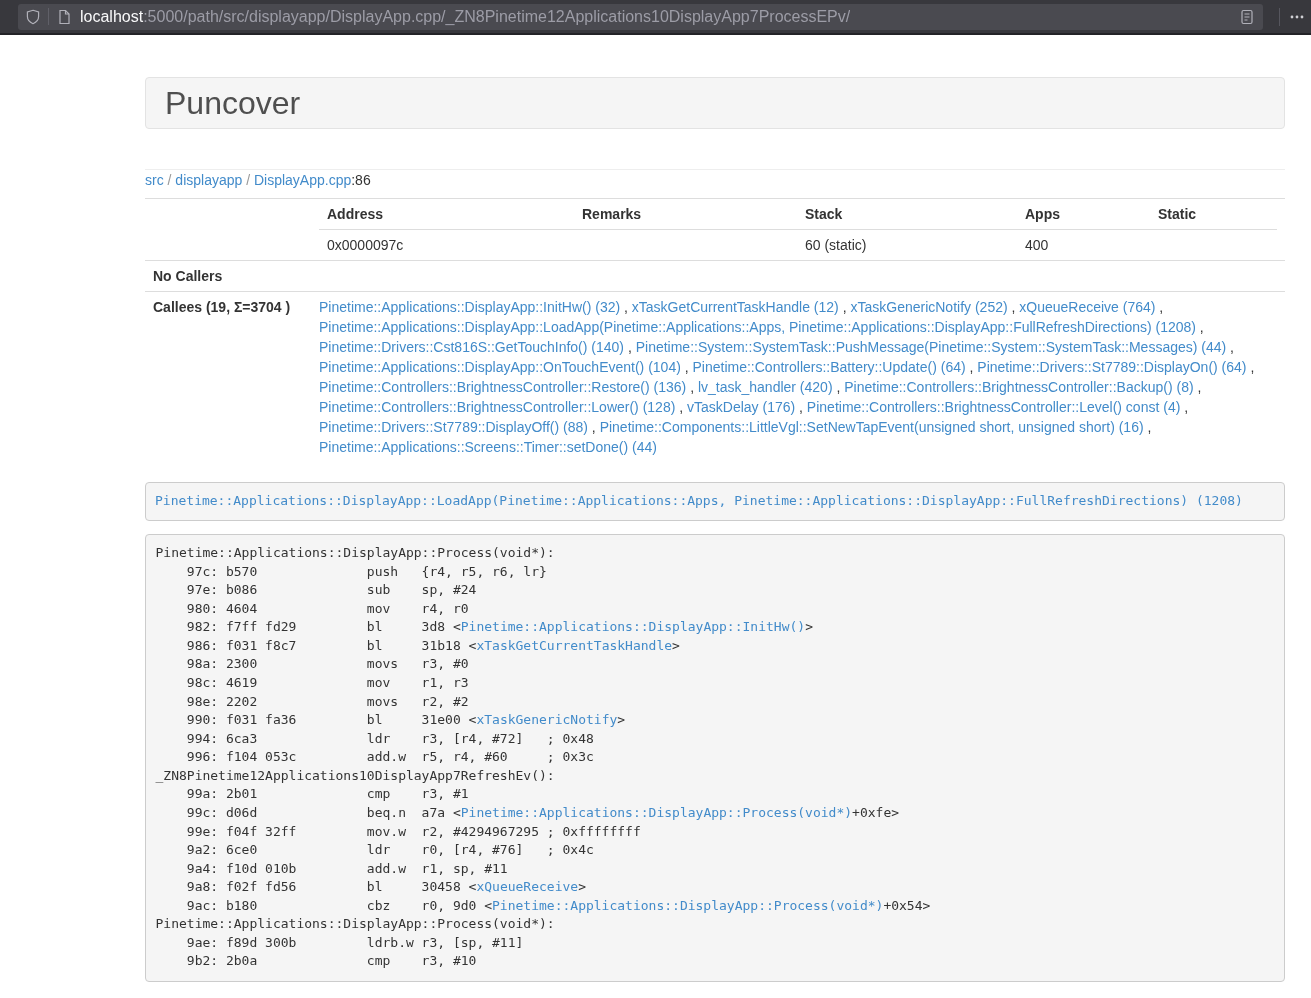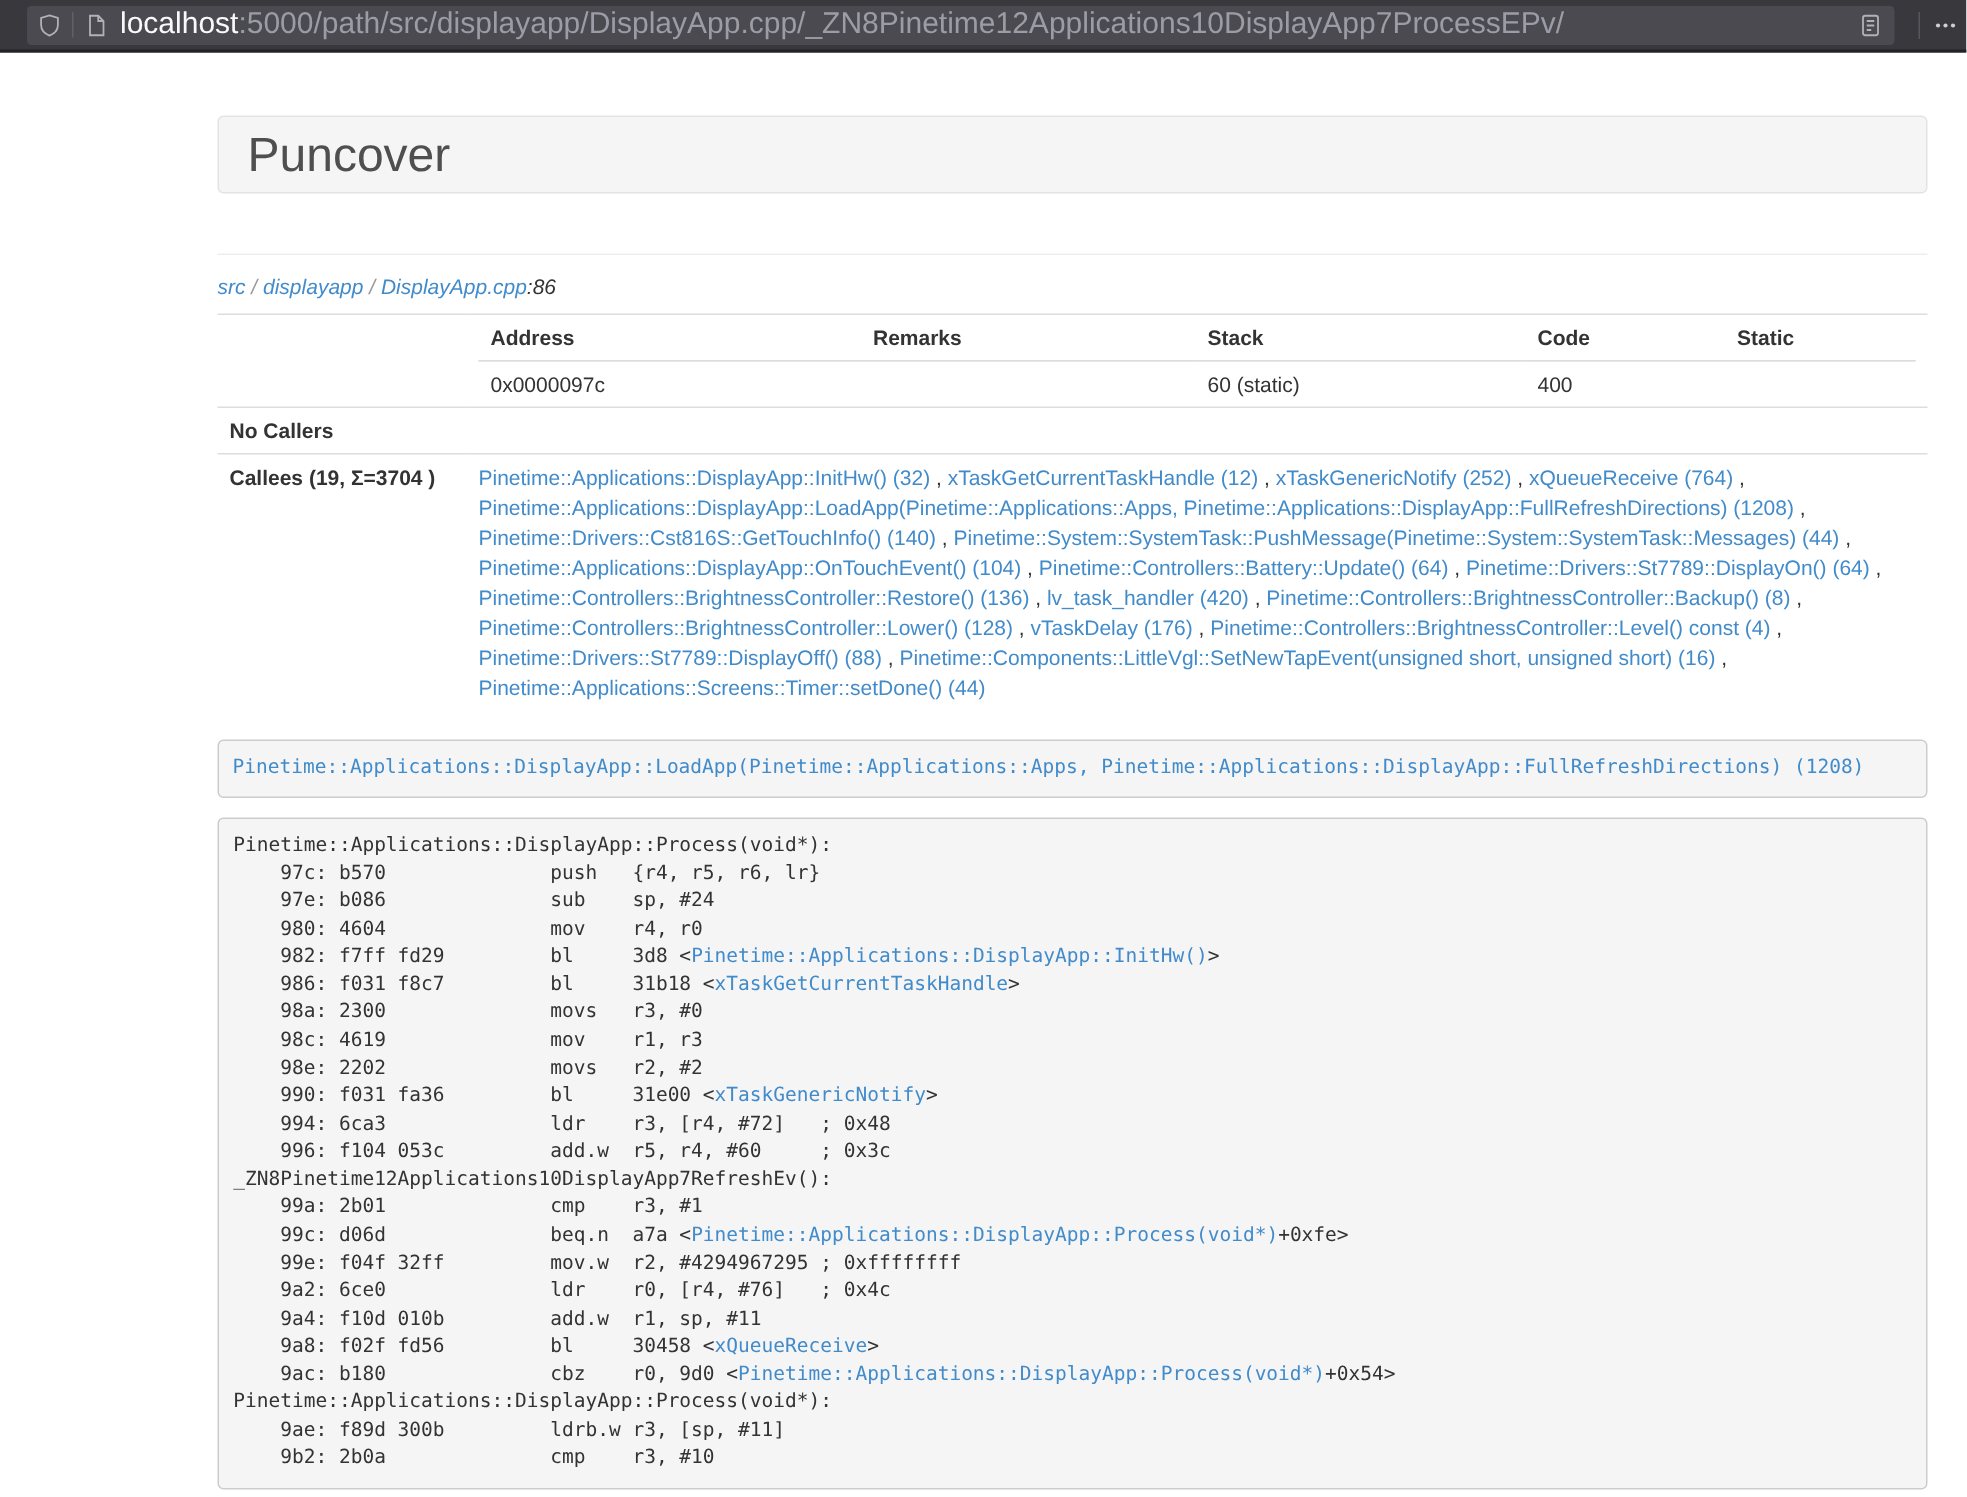--- a/index.html
+++ b/index.html
@@ -21,7 +21,7 @@
     box-sizing:border-box;
   }
   .urlbar .v-div { width:1px; height:17px; background:#606068; margin:0 7px; }
-  .url-text { margin-left:8px; font-size:20px; color:#9c9ca6; white-space:nowrap; overflow:hidden; }
+  .url-text { margin-left:8px; font-size:16px; color:#9c9ca6; white-space:nowrap; overflow:hidden; }
   .url-text .host { color:#f9f9fa; }
   .icon16 { width:16px; height:16px; display:inline-flex; flex:none; }
   .reader-btn { margin-left:auto; display:inline-flex; }

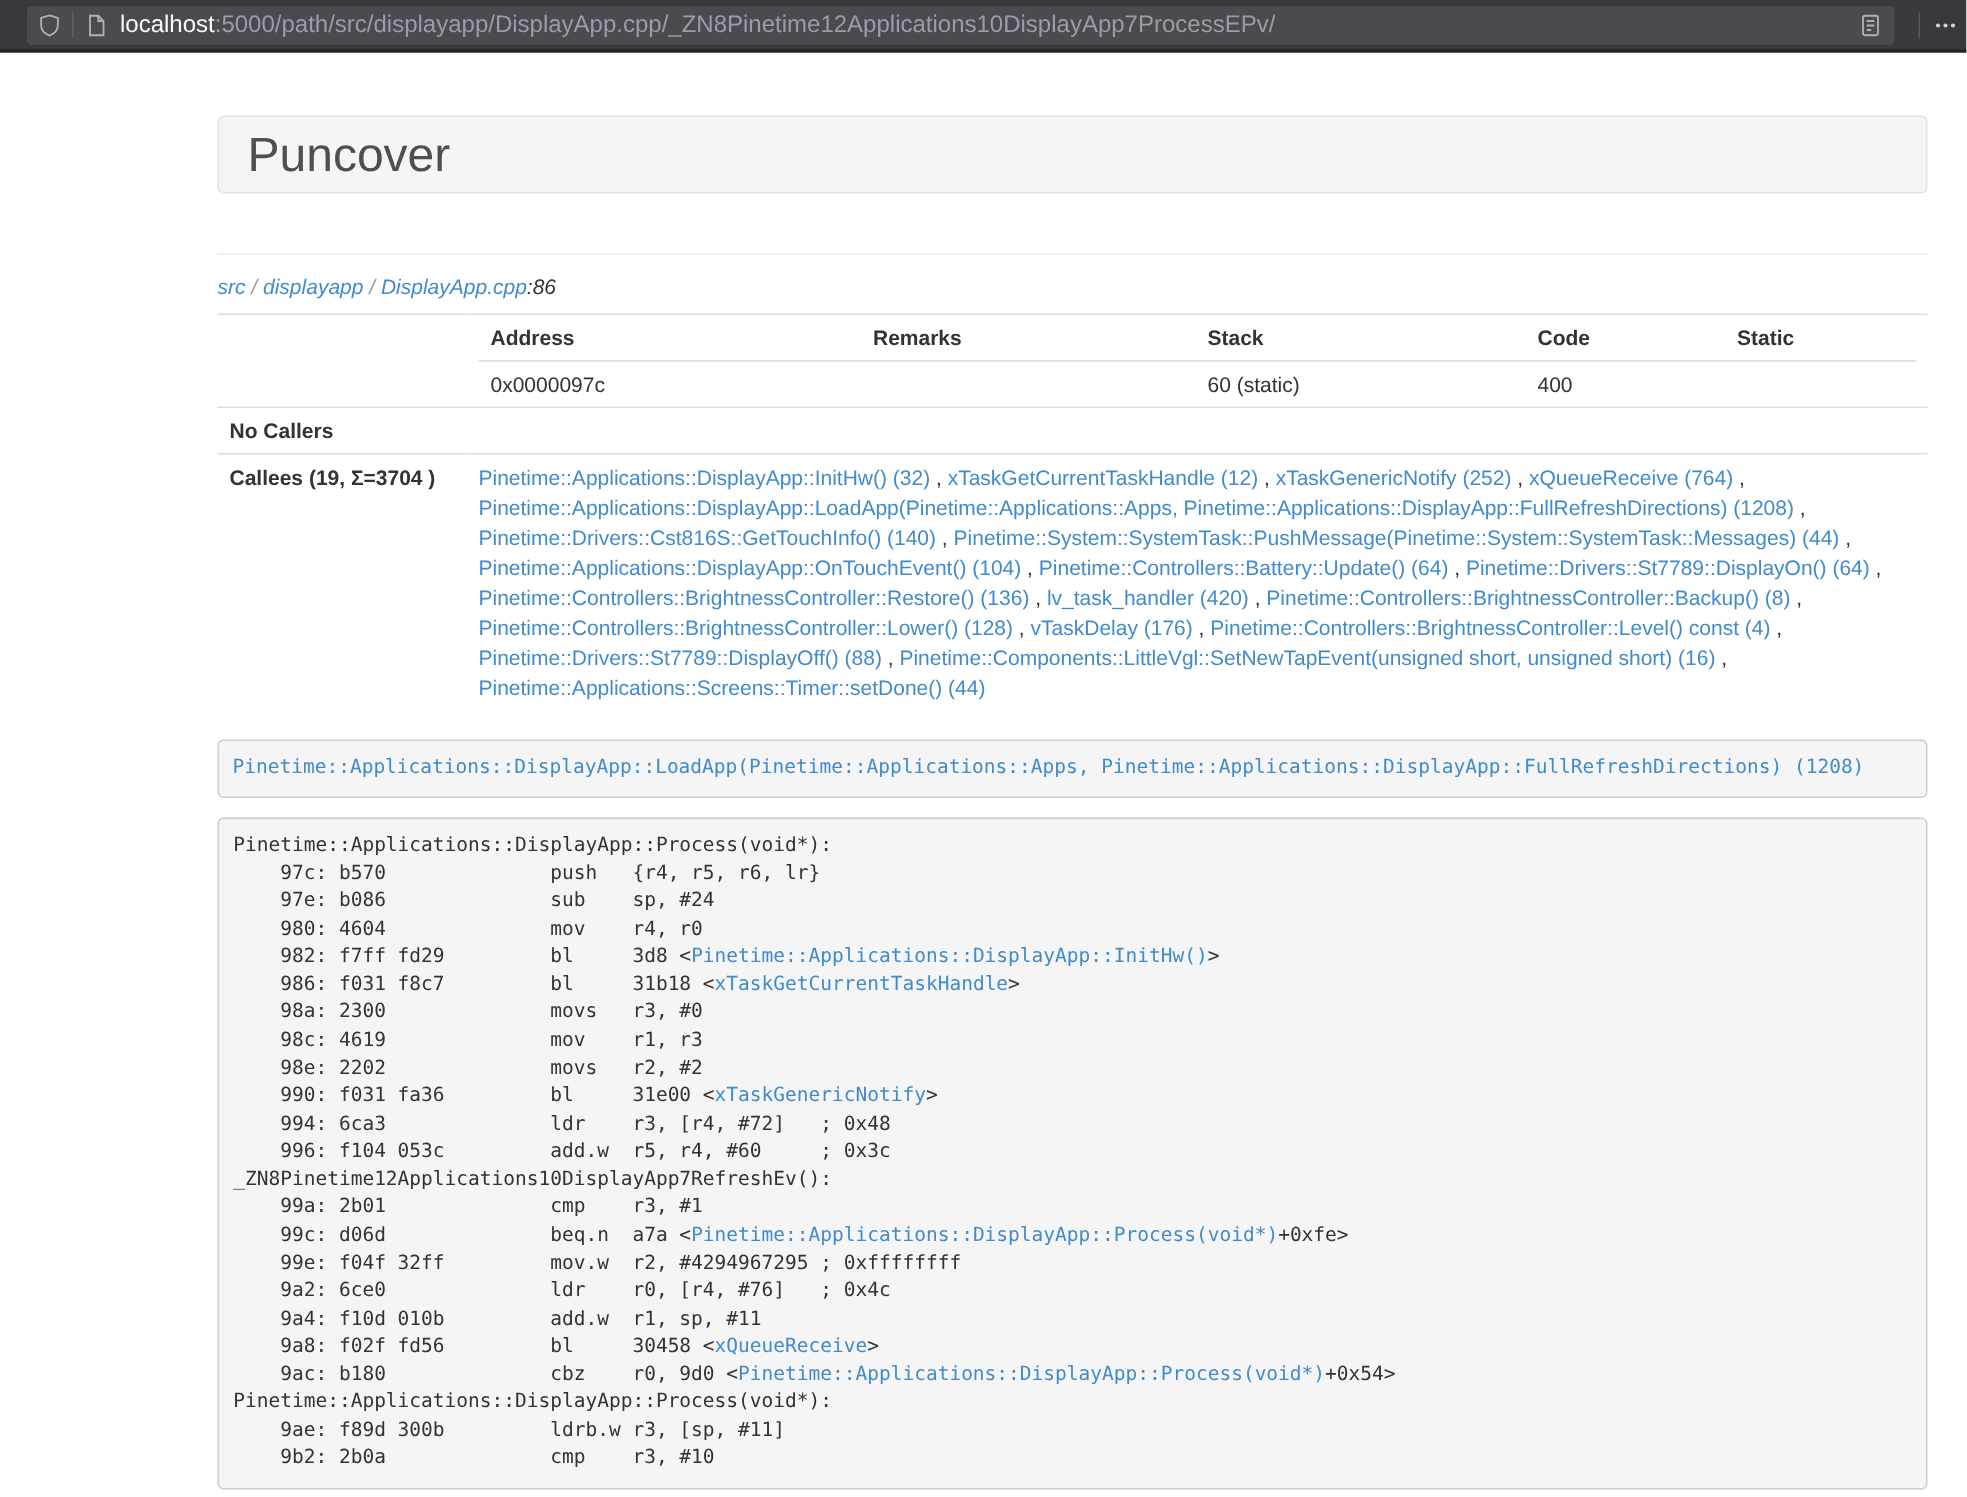--- a/index.html
+++ b/index.html
@@ -35,7 +35,7 @@
     padding:12px 19px; font-size:32px; line-height:26px; color:#4f4f4f;
   }
   hr.rule { margin:40px 0 0 0; border:0; border-top:1px solid #eee; }
-  .breadcrumb { margin-top:11px; line-height:20px;font-style:italic; }
+  .breadcrumb { margin-top:0; line-height:20px; }
   .breadcrumb .bc-sep { color:#999; }
   .breadcrumb .line-no { color:#333; }
 

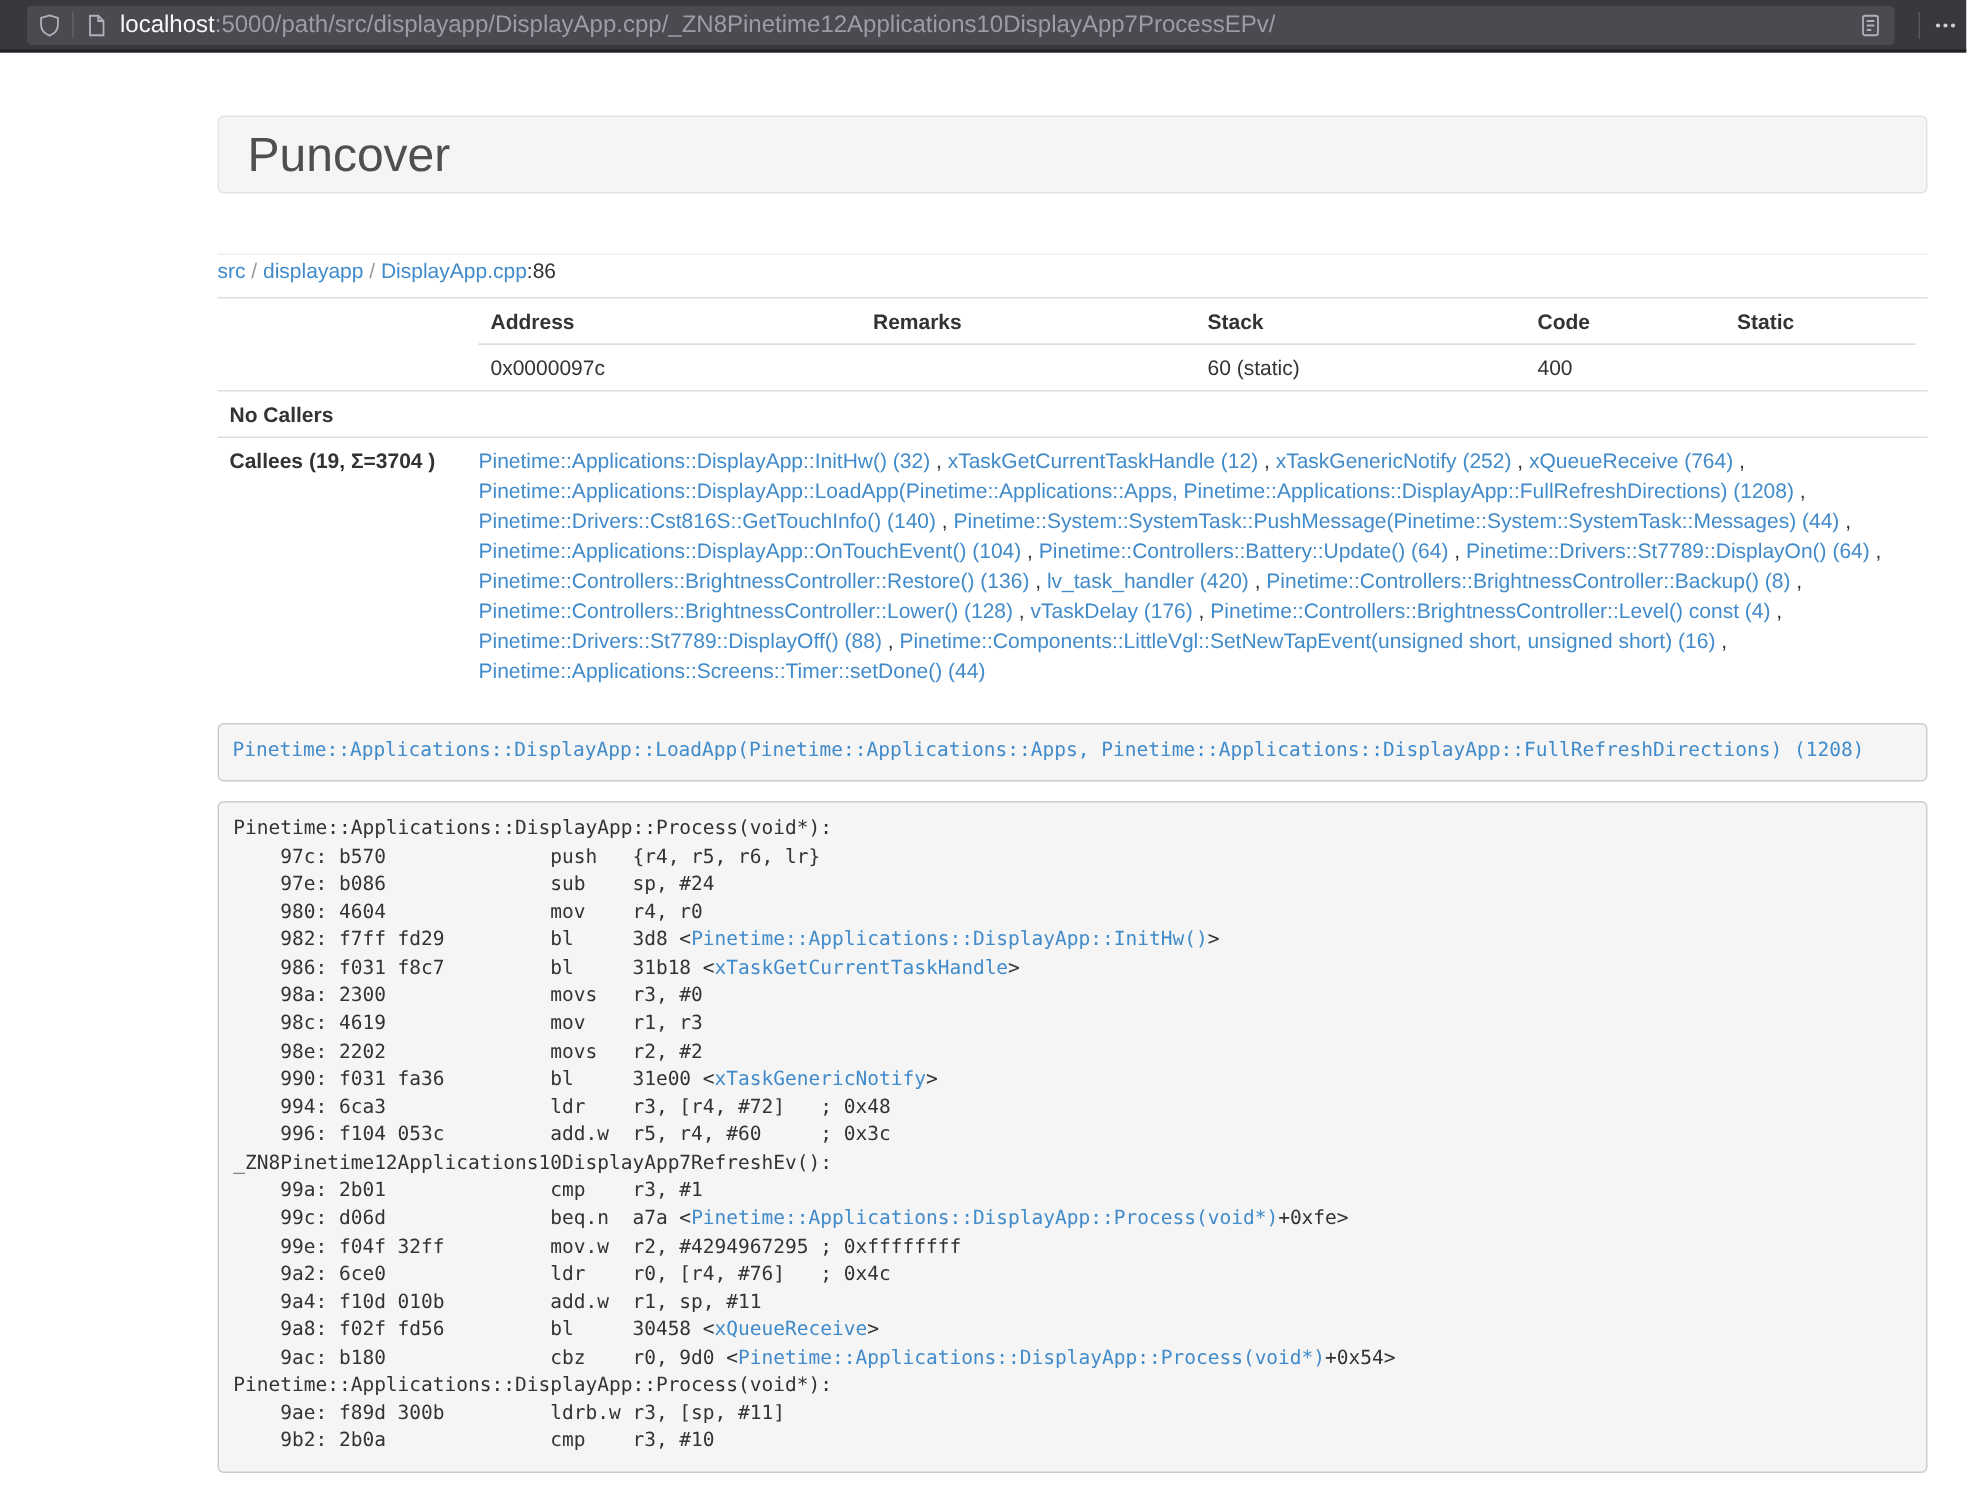--- a/index.html
+++ b/index.html
@@ -126,7 +126,7 @@
                 <th>Address</th>
                 <th>Remarks</th>
                 <th>Stack</th>
-                <th>Code</th>
+                <th>Apps</th>
                 <th>Static</th>
               </tr>
             </thead>

